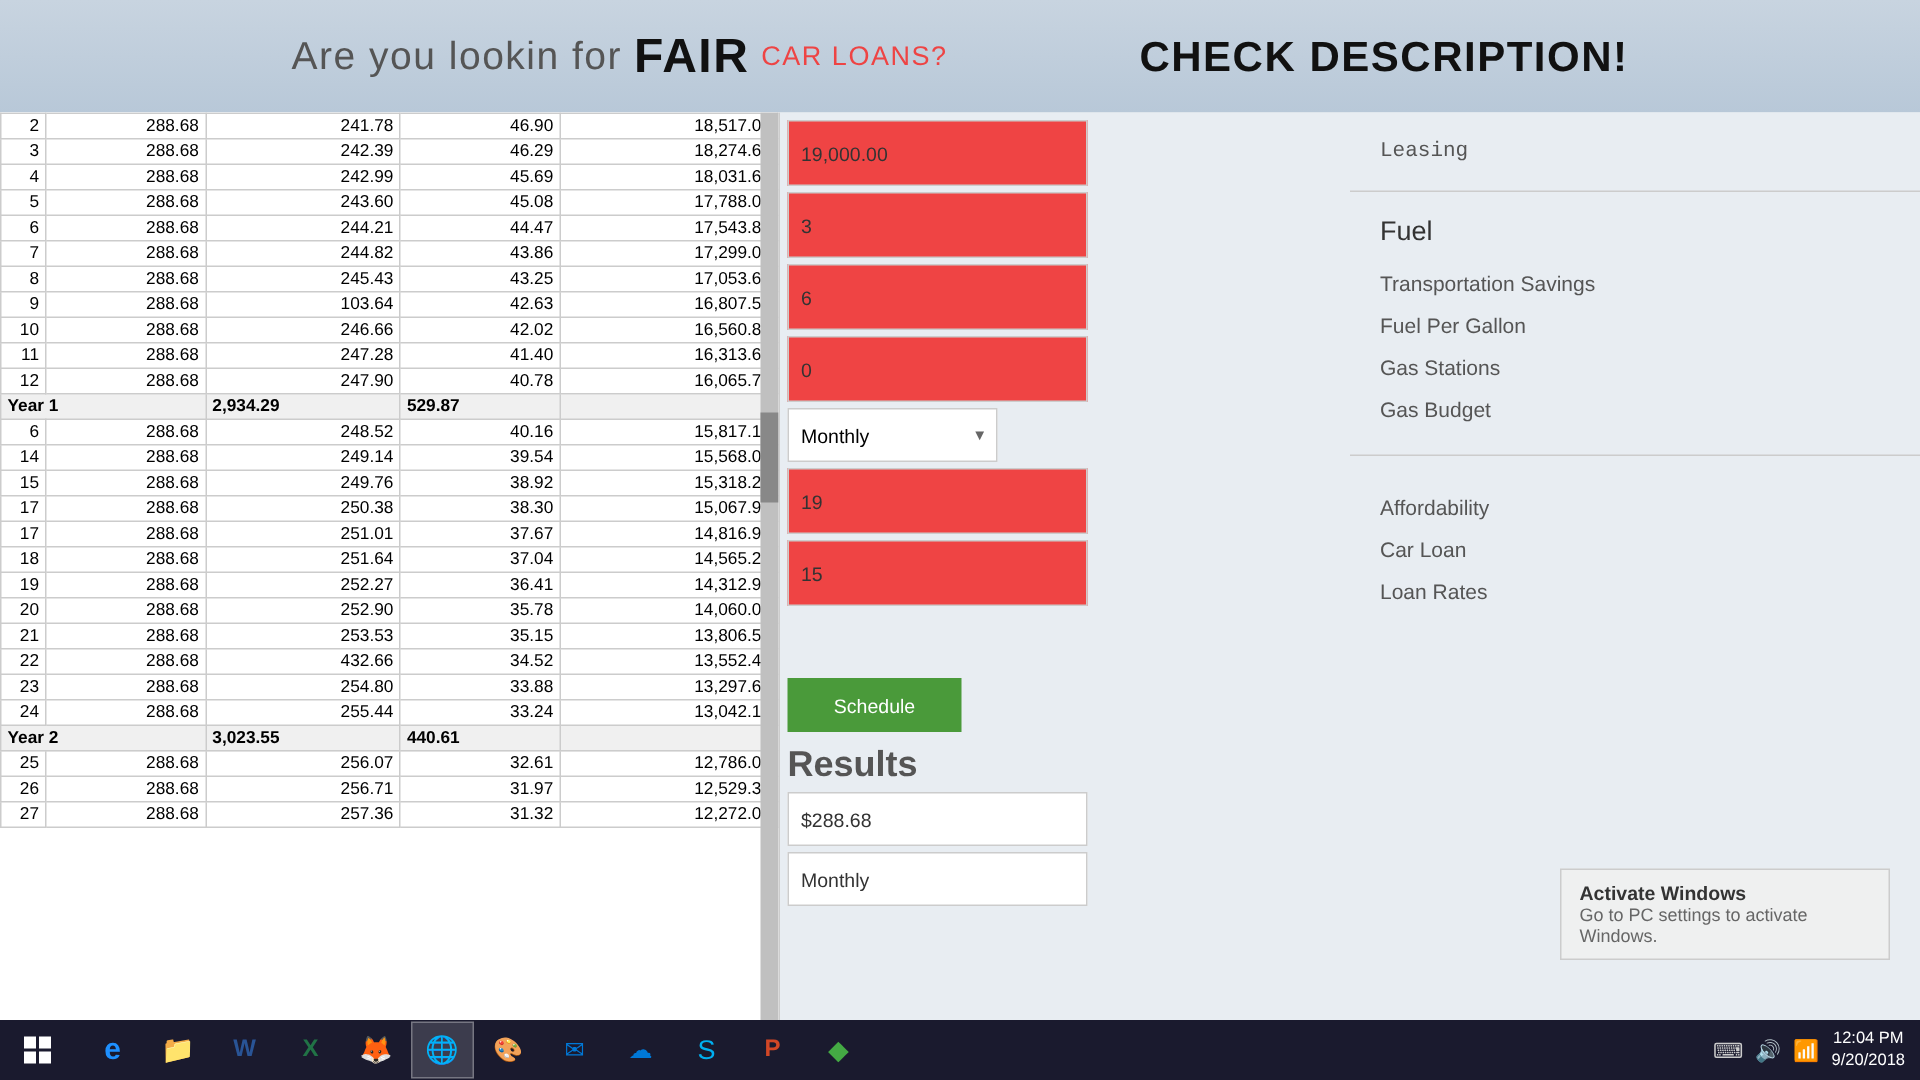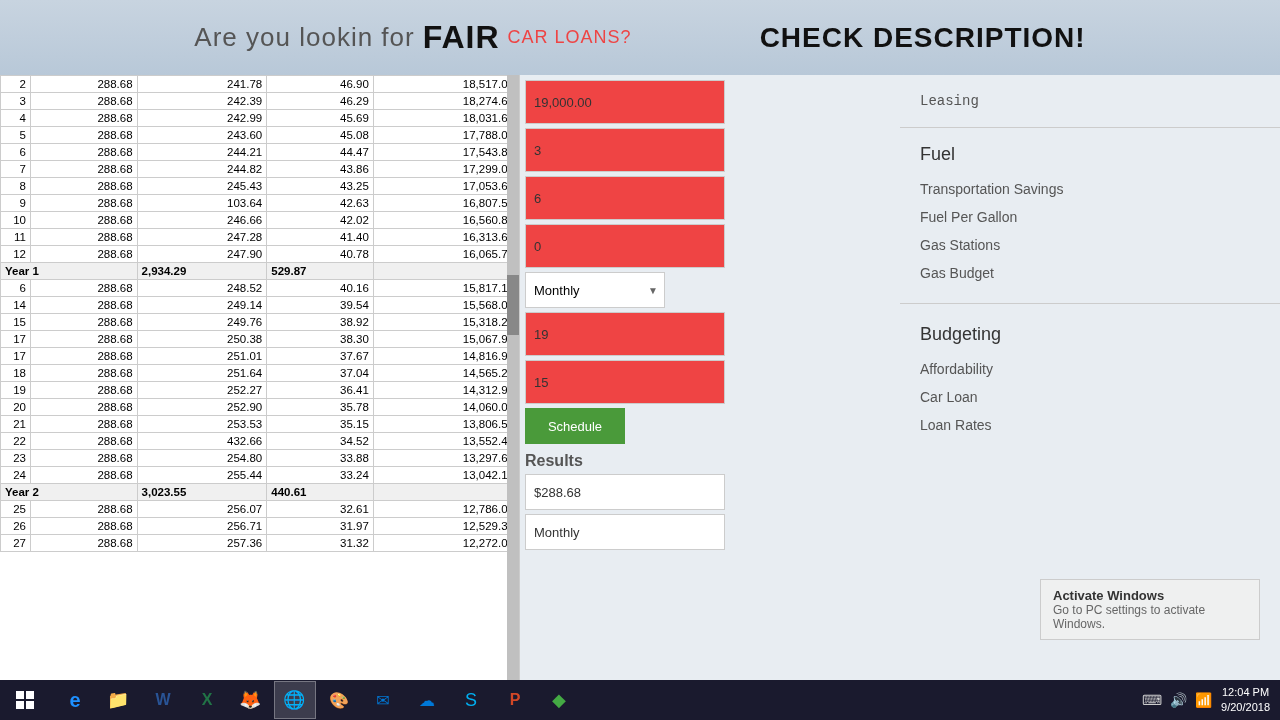--- a/index.html
+++ b/index.html
@@ -622,7 +622,6 @@
     <div class="section-divider"></div>
 
     <div class="sidebar-section">
-      <h3>Budgeting</h3>
       <div class="sidebar-item">
         <span>Affordability</span>
       </div>

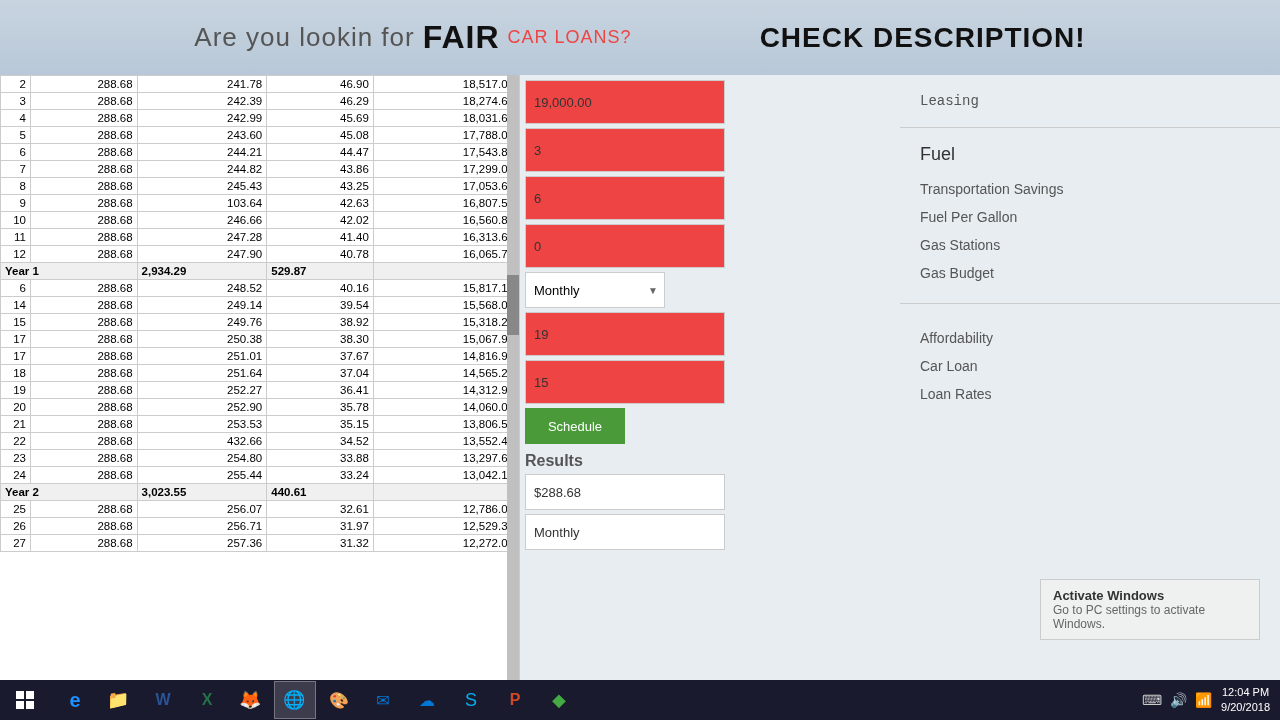--- a/index.html
+++ b/index.html
@@ -152,7 +152,7 @@
     }
 
     .green-btn {
-      width: 100px;
+      width: 116px;
       height: 36px;
       background: #4a9a3a;
       color: #fff;
@@ -162,6 +162,7 @@
       display: flex;
       align-items: center;
       justify-content: center;
+      margin-top: 44px;
     }
 
     .results-label {

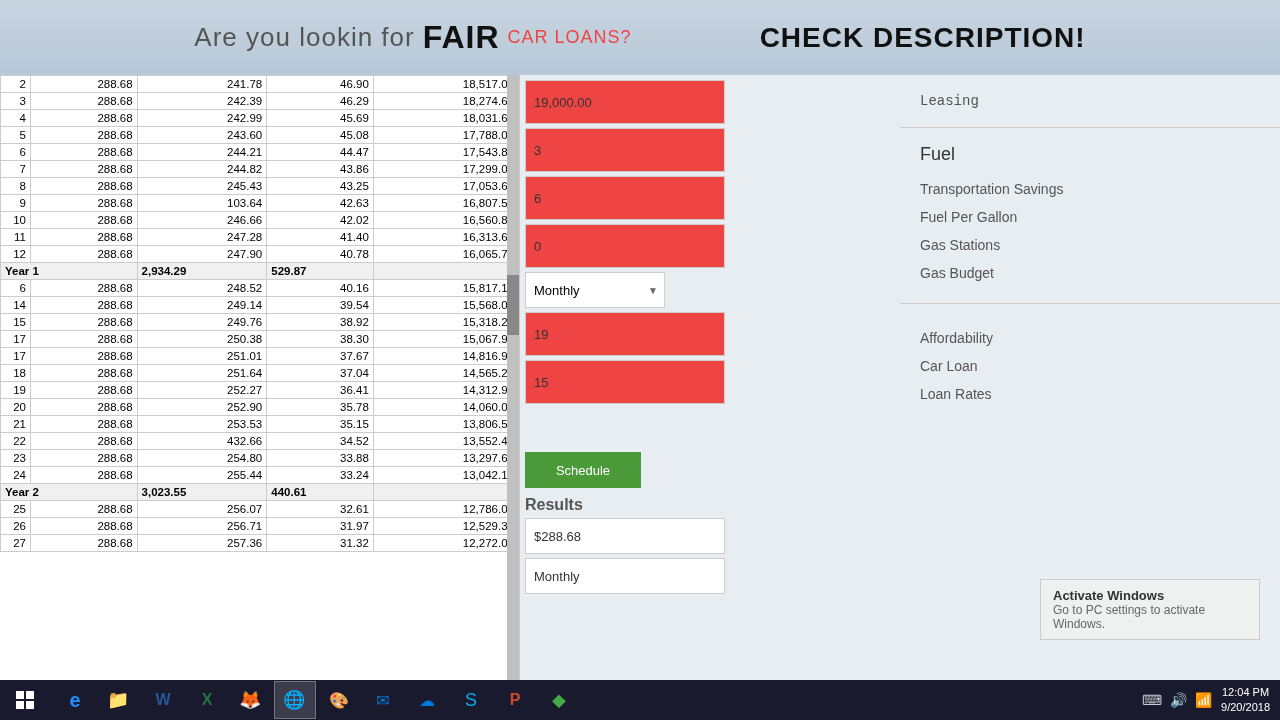--- a/index.html
+++ b/index.html
@@ -166,7 +166,7 @@
     }
 
     .results-label {
-      font-size: 16px;
+      font-size: 24px;
       color: #555;
       font-weight: bold;
       margin-top: 4px;

